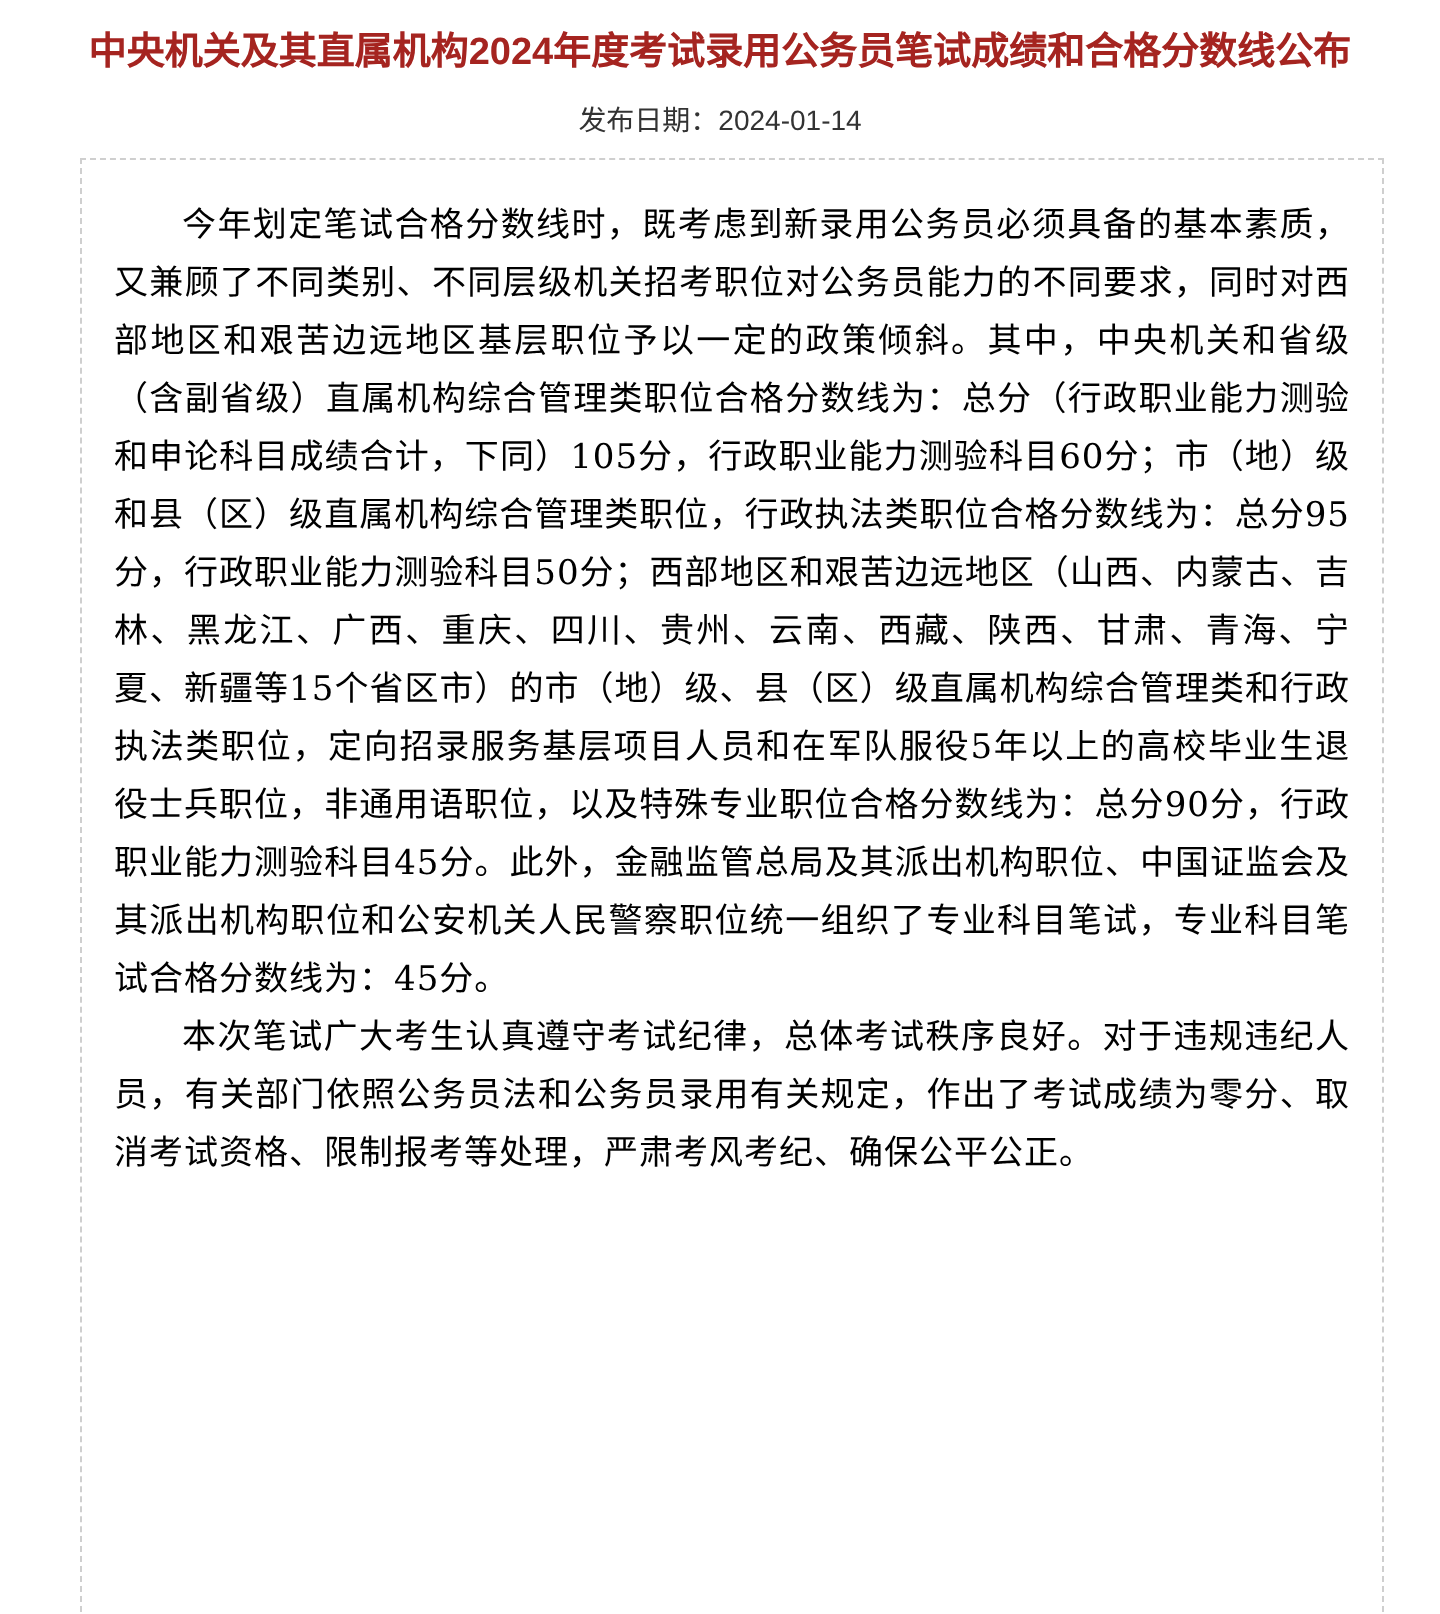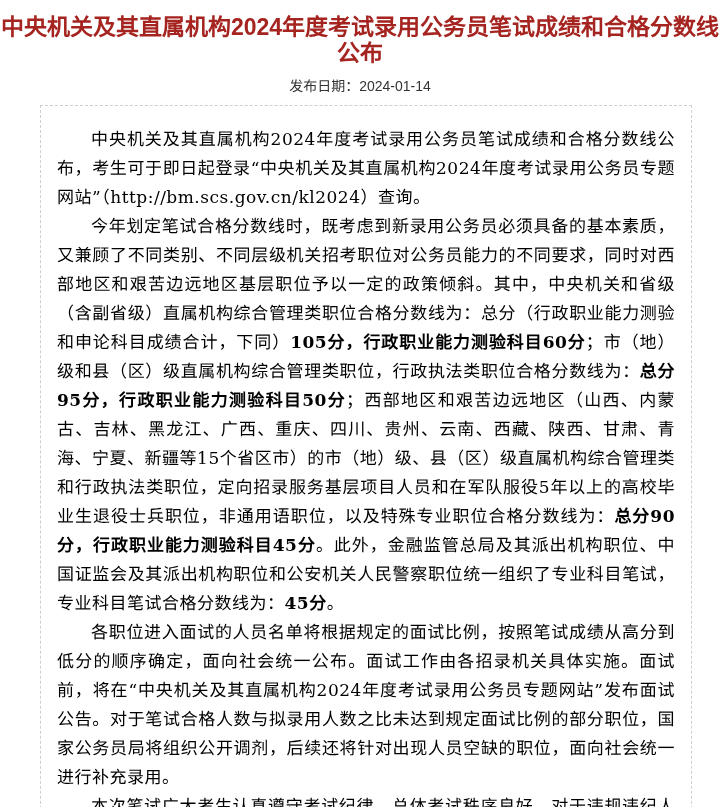--- a/index.html
+++ b/index.html
@@ -23,7 +23,7 @@
     margin-top:14px;
     text-align:center;
     font-family:"Liberation Sans", sans-serif;
-    font-size:23px;
+    font-size:19px;
     font-weight:bold;
     color:var(--title-red);
     letter-spacing:0px;

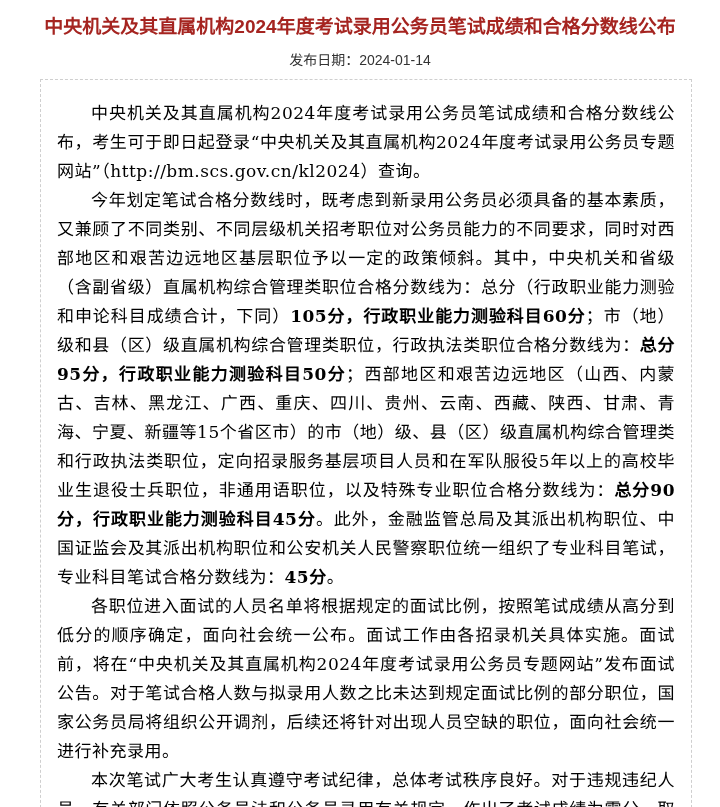--- a/index.html
+++ b/index.html
@@ -68,7 +68,6 @@
 
   <div class="content-box">
     <div class="article">
-        <p><span>中央机关及其直属机构2024年度考试录用公务员笔试成绩和合格分数线公布，考生可于即日起登录“中央机关及其直属机构2024年度考试录用公务员专题网站”（http://bm.scs.gov.cn/kl2024）查询。</span></p>
         <p><span>今年划定笔试合格分数线时，既考虑到新录用公务员必须具备的基本素质，又兼顾了不同类别、不同层级机关招考职位对公务员能力的不同要求，同时对西部地区和艰苦边远地区基层职位予以一定的政策倾斜。其中，中央机关和省级（含副省级）直属机构综合管理类职位合格分数线为：总分（行政职业能力测验和申论科目成绩合计，下同）</span><b>105分，行政职业能力测验科目60分</b><span>；市（地）级和县（区）级直属机构综合管理类职位，行政执法类职位合格分数线为：</span><b>总分95分，行政职业能力测验科目50分</b><span>；西部地区和艰苦边远地区（山西、内蒙古、吉林、黑龙江、广西、重庆、四川、贵州、云南、西藏、陕西、甘肃、青海、宁夏、新疆等15个省区市）的市（地）级、县（区）级直属机构综合管理类和行政执法类职位，定向招录服务基层项目人员和在军队服役5年以上的高校毕业生退役士兵职位，非通用语职位，以及特殊专业职位合格分数线为：</span><b>总分90分，行政职业能力测验科目45分</b><span>。此外，金融监管总局及其派出机构职位、中国证监会及其派出机构职位和公安机关人民警察职位统一组织了专业科目笔试，专业科目笔试合格分数线为：</span><b>45分</b><span>。</span></p>
         <p><span>各职位进入面试的人员名单将根据规定的面试比例，按照笔试成绩从高分到低分的顺序确定，面向社会统一公布。面试工作由各招录机关具体实施。面试前，将在“中央机关及其直属机构2024年度考试录用公务员专题网站”发布面试公告。对于笔试合格人数与拟录用人数之比未达到规定面试比例的部分职位，国家公务员局将组织公开调剂，后续还将针对出现人员空缺的职位，面向社会统一进行补充录用。</span></p>
         <p><span>本次笔试广大考生认真遵守考试纪律，总体考试秩序良好。对于违规违纪人员，有关部门依照公务员法和公务员录用有关规定，作出了考试成绩为零分、取消考试资格、限制报考等处理，严肃考风考纪、确保公平公正。</span></p>

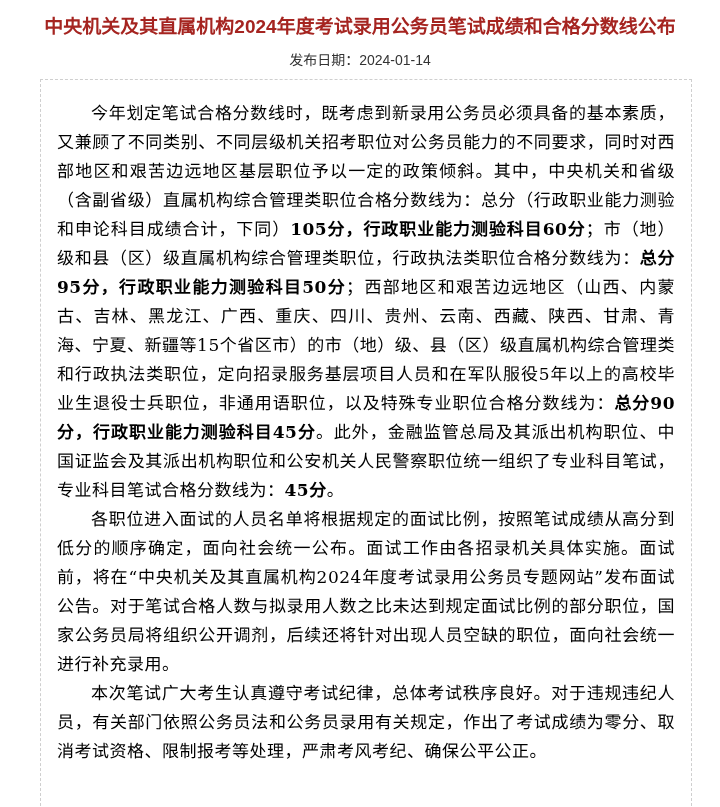--- a/index.html
+++ b/index.html
@@ -54,7 +54,7 @@
     text-indent:2em;
   }
   .article p b{
-    font-weight:bold;
+    font-weight:normal;
   }
 </style>
 </head>

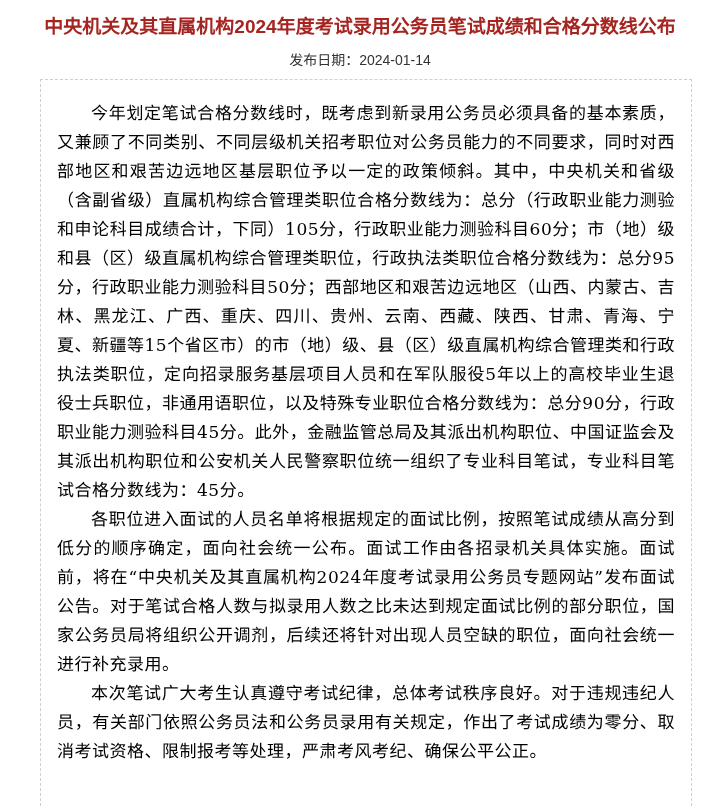--- a/index.html
+++ b/index.html
@@ -69,7 +69,6 @@
   <div class="content-box">
     <div class="article">
         <p><span>今年划定笔试合格分数线时，既考虑到新录用公务员必须具备的基本素质，又兼顾了不同类别、不同层级机关招考职位对公务员能力的不同要求，同时对西部地区和艰苦边远地区基层职位予以一定的政策倾斜。其中，中央机关和省级（含副省级）直属机构综合管理类职位合格分数线为：总分（行政职业能力测验和申论科目成绩合计，下同）</span><b>105分，行政职业能力测验科目60分</b><span>；市（地）级和县（区）级直属机构综合管理类职位，行政执法类职位合格分数线为：</span><b>总分95分，行政职业能力测验科目50分</b><span>；西部地区和艰苦边远地区（山西、内蒙古、吉林、黑龙江、广西、重庆、四川、贵州、云南、西藏、陕西、甘肃、青海、宁夏、新疆等15个省区市）的市（地）级、县（区）级直属机构综合管理类和行政执法类职位，定向招录服务基层项目人员和在军队服役5年以上的高校毕业生退役士兵职位，非通用语职位，以及特殊专业职位合格分数线为：</span><b>总分90分，行政职业能力测验科目45分</b><span>。此外，金融监管总局及其派出机构职位、中国证监会及其派出机构职位和公安机关人民警察职位统一组织了专业科目笔试，专业科目笔试合格分数线为：</span><b>45分</b><span>。</span></p>
-        <p><span>各职位进入面试的人员名单将根据规定的面试比例，按照笔试成绩从高分到低分的顺序确定，面向社会统一公布。面试工作由各招录机关具体实施。面试前，将在“中央机关及其直属机构2024年度考试录用公务员专题网站”发布面试公告。对于笔试合格人数与拟录用人数之比未达到规定面试比例的部分职位，国家公务员局将组织公开调剂，后续还将针对出现人员空缺的职位，面向社会统一进行补充录用。</span></p>
         <p><span>本次笔试广大考生认真遵守考试纪律，总体考试秩序良好。对于违规违纪人员，有关部门依照公务员法和公务员录用有关规定，作出了考试成绩为零分、取消考试资格、限制报考等处理，严肃考风考纪、确保公平公正。</span></p>
       </div>
   </div>

